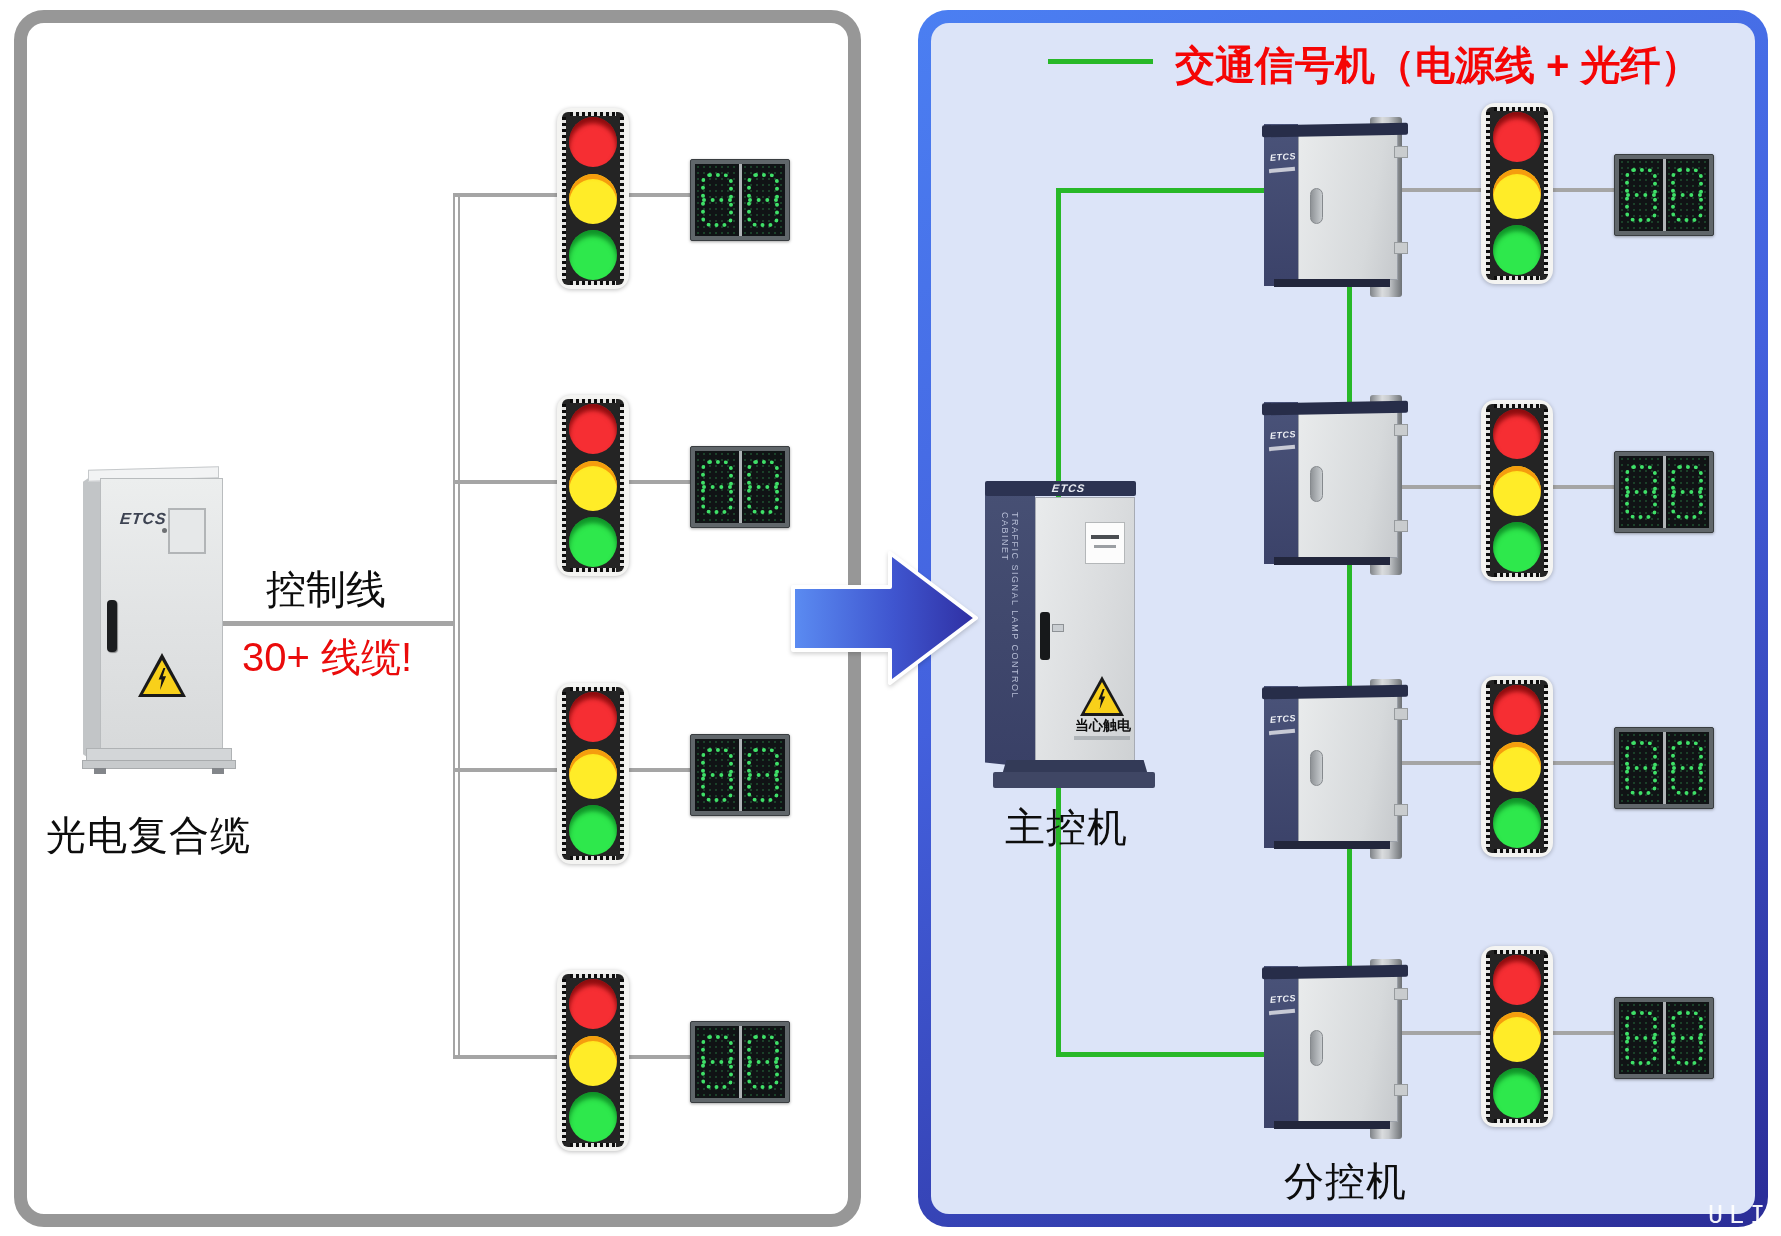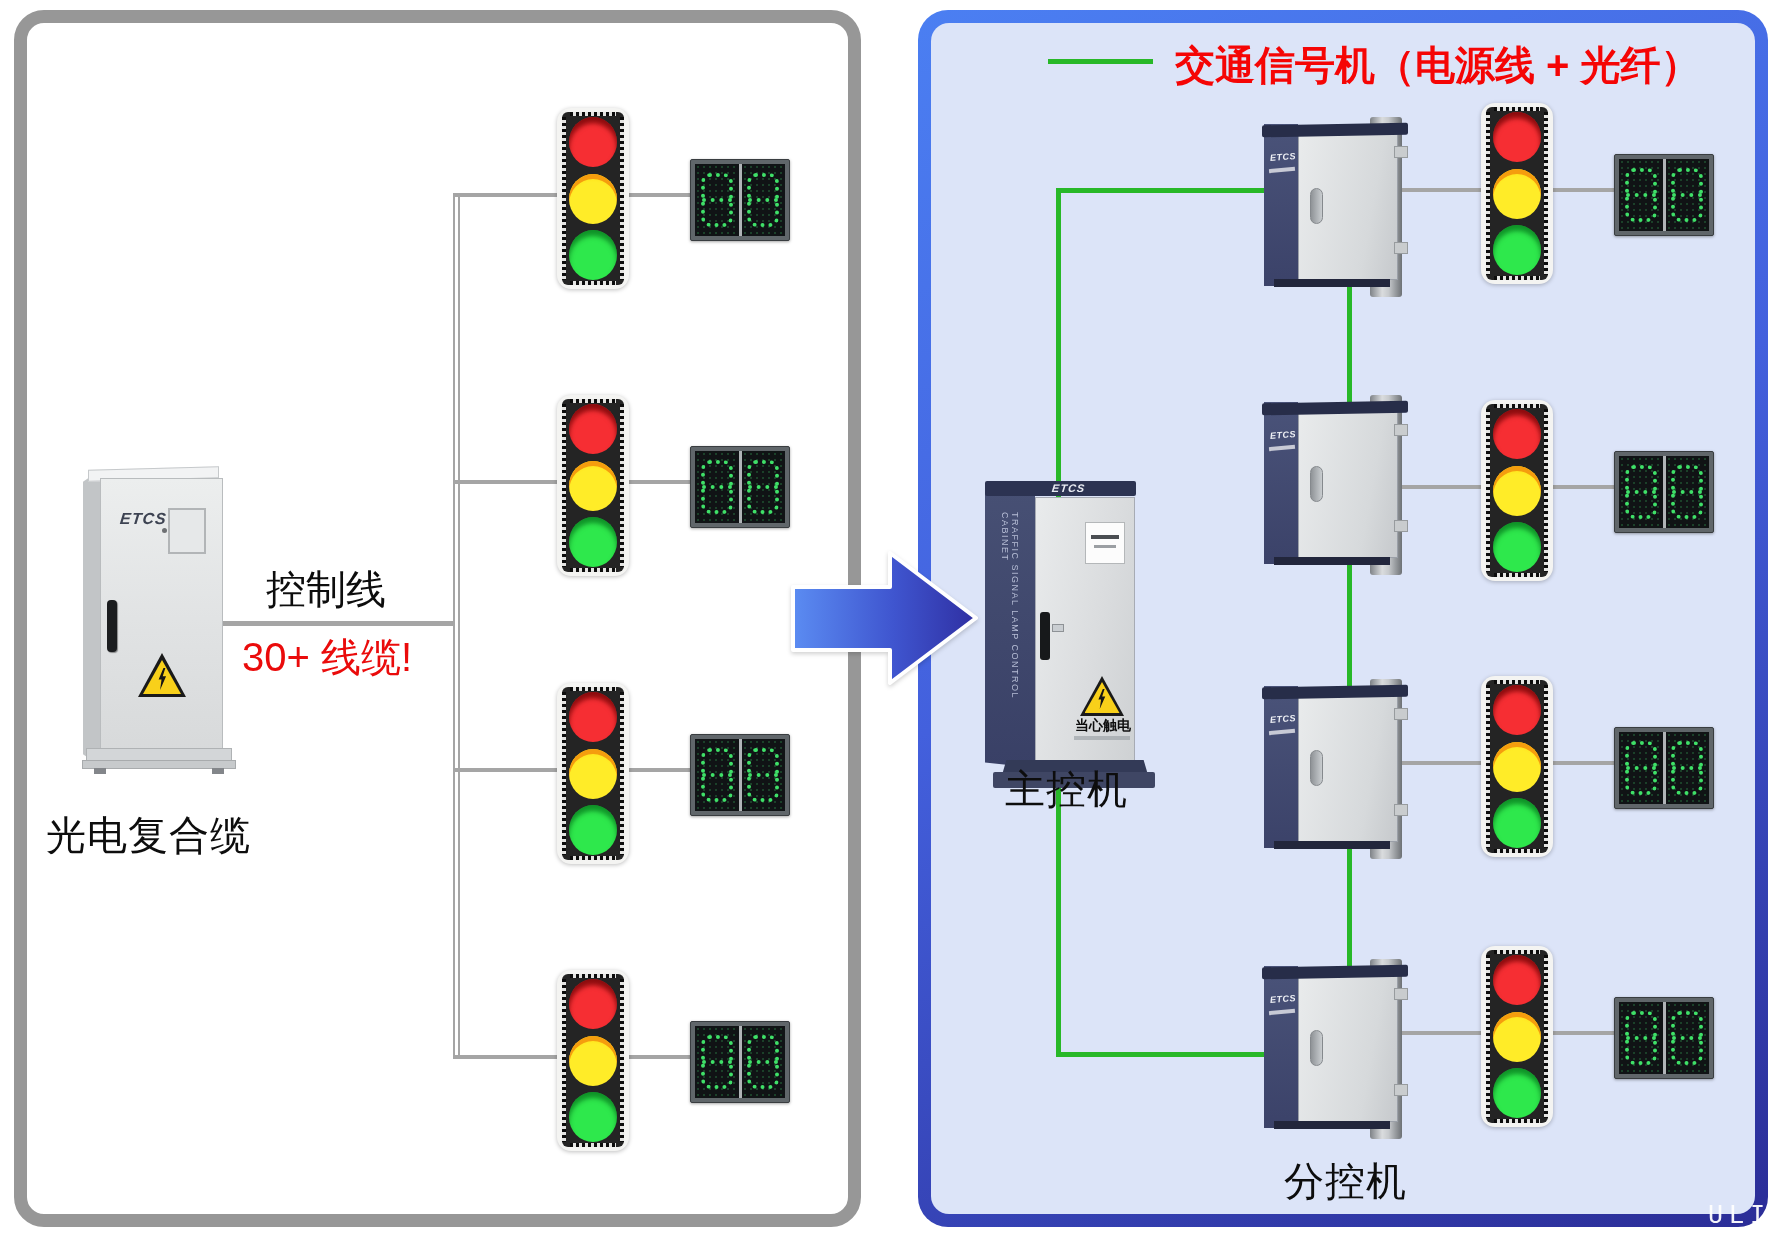--- a/index.html
+++ b/index.html
@@ -213,7 +213,7 @@
       <div class="mc-base1"></div>
       <div class="mc-base2"></div>
     </div>
-    <div class="lbl" style="left:1005px;top:766px;letter-spacing:1px;">主控机</div>
+    <div class="lbl" style="left:1005px;top:804px;letter-spacing:1px;">主控机</div>
 
     <div>
       <div class="pole" style="top:117px;"></div>

